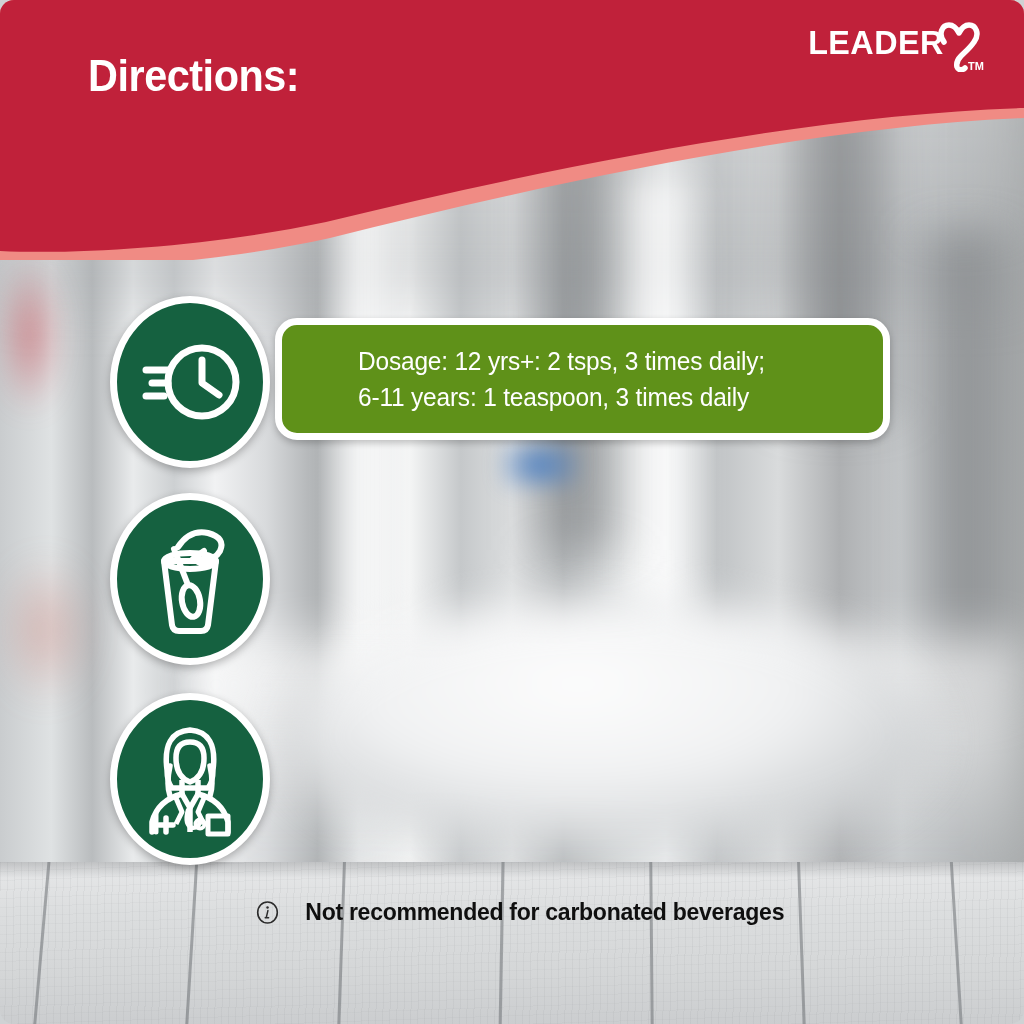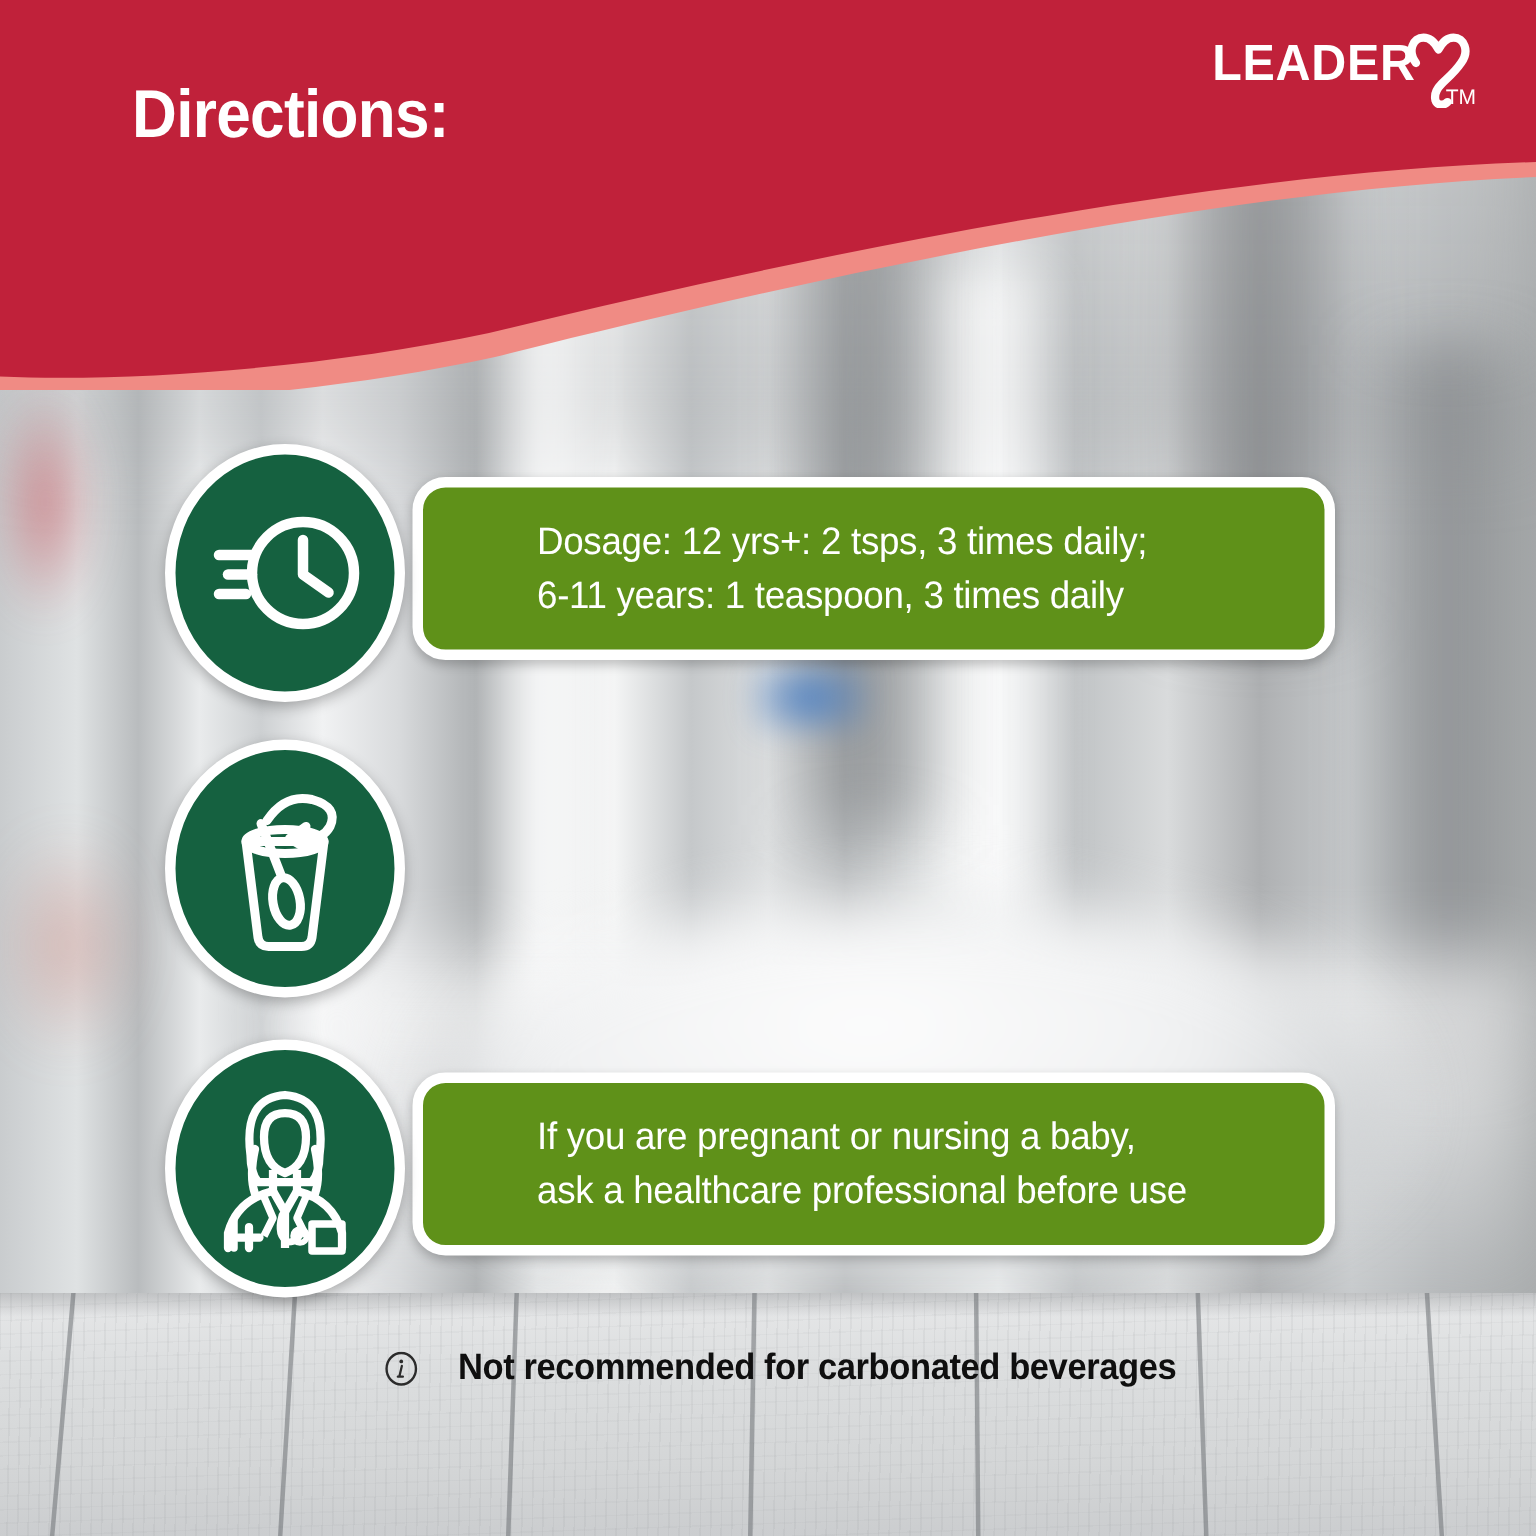--- a/index.html
+++ b/index.html
@@ -12,7 +12,7 @@
   }
 
   
-  .canvas { position:absolute; inset:0; width:1024px; height:1024px; overflow:hidden; }
+  .canvas { position:absolute; inset:0; width:1024px; height:1024px; overflow:hidden;border-radius:14px; }
 
   
   .bg-photo { position:absolute; left:0; top:0; width:1024px; height:880px; overflow:hidden; }

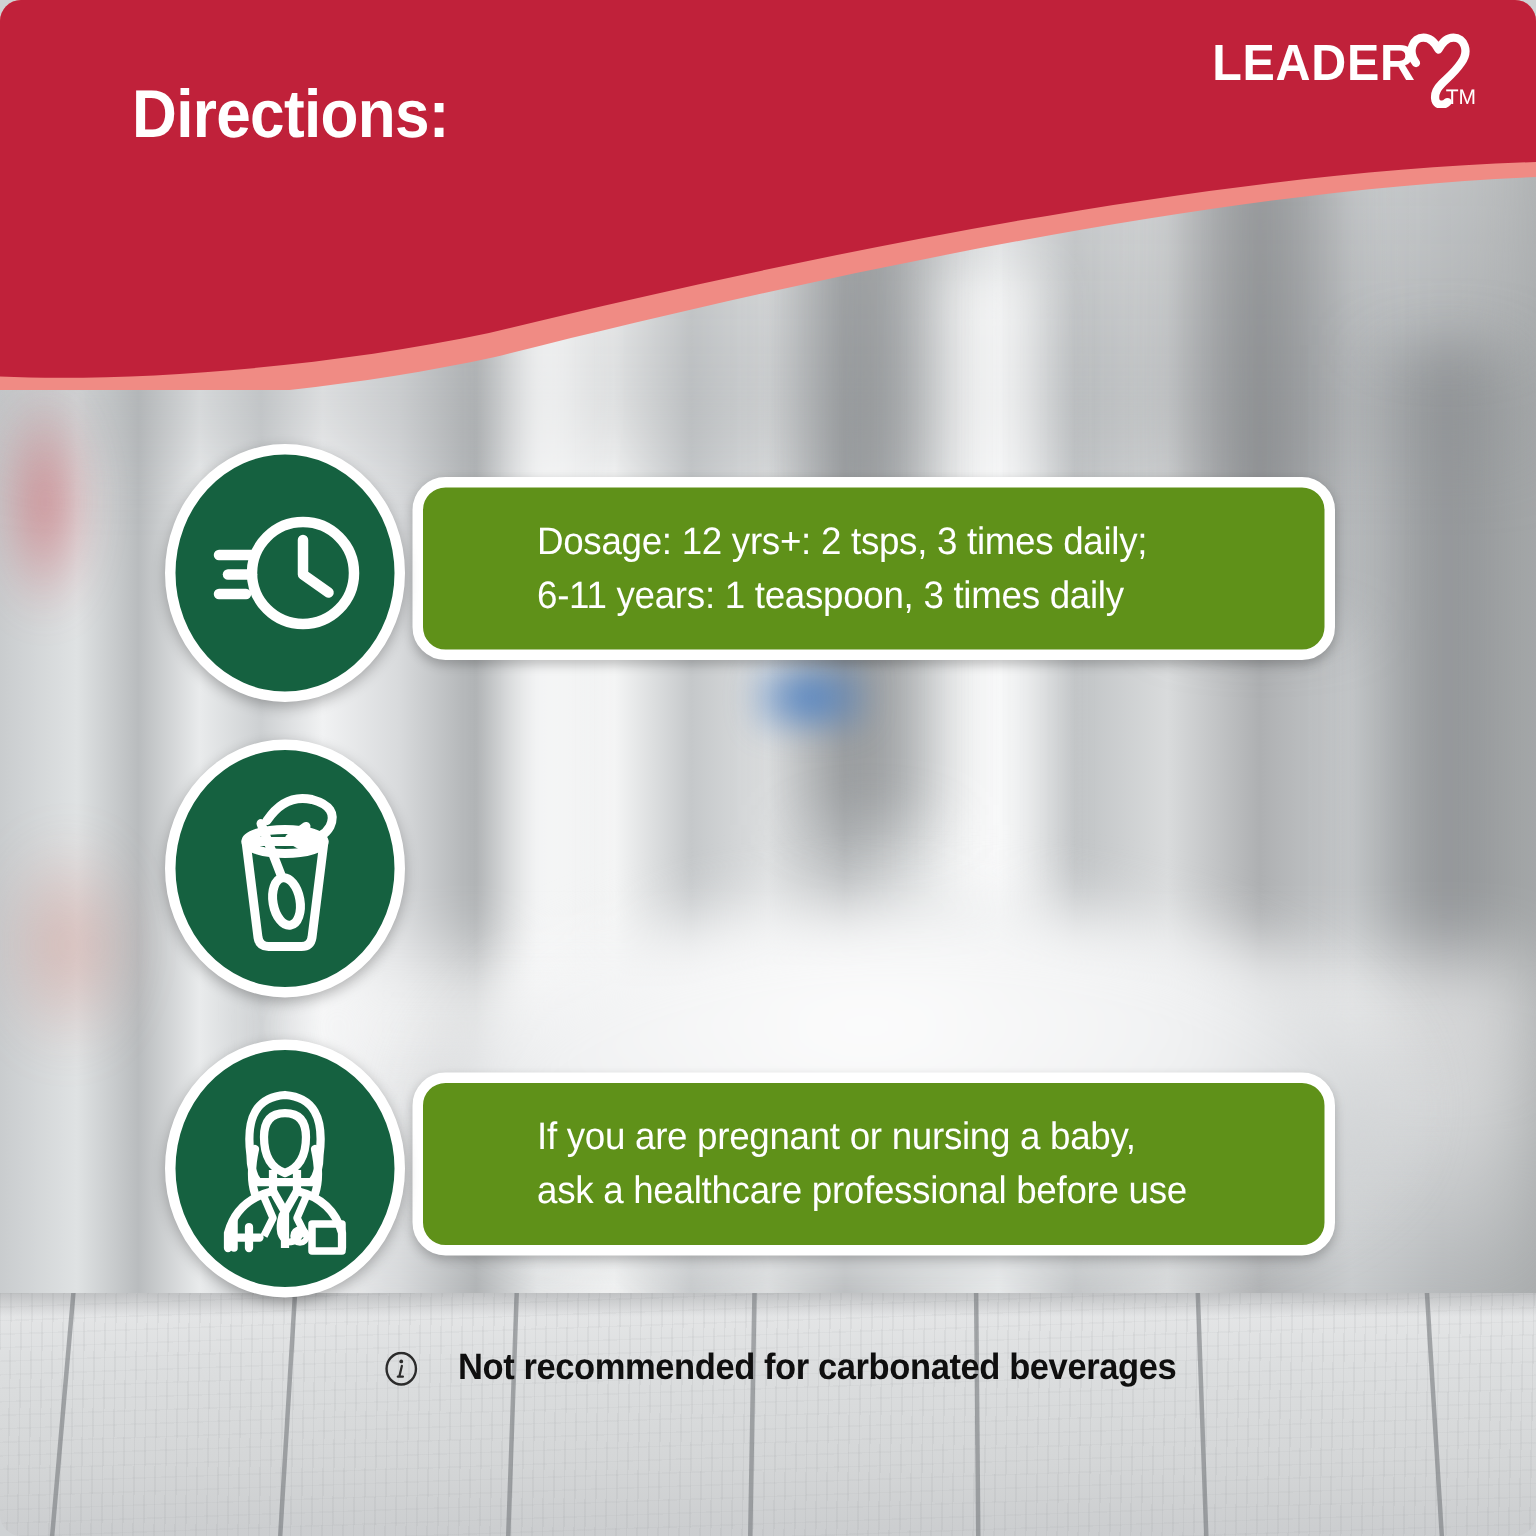--- a/index.html
+++ b/index.html
@@ -96,7 +96,7 @@
     font-family:"Liberation Sans", sans-serif;
   }
   .logo-mark { position:relative; width:46px; height:50px; margin-left:-8px; }
-  .logo-tm { position:absolute; right:-2px; bottom:0px; color:#fff; font-size:14px; font-weight:normal; }
+  .logo-tm { position:absolute; right:-2px; bottom:0px; color:#fff; font-size:11px; font-weight:bold; }
 
   
   .rows { position:absolute; left:0; top:0; width:896px; height:1024px;margin-top:13px; }

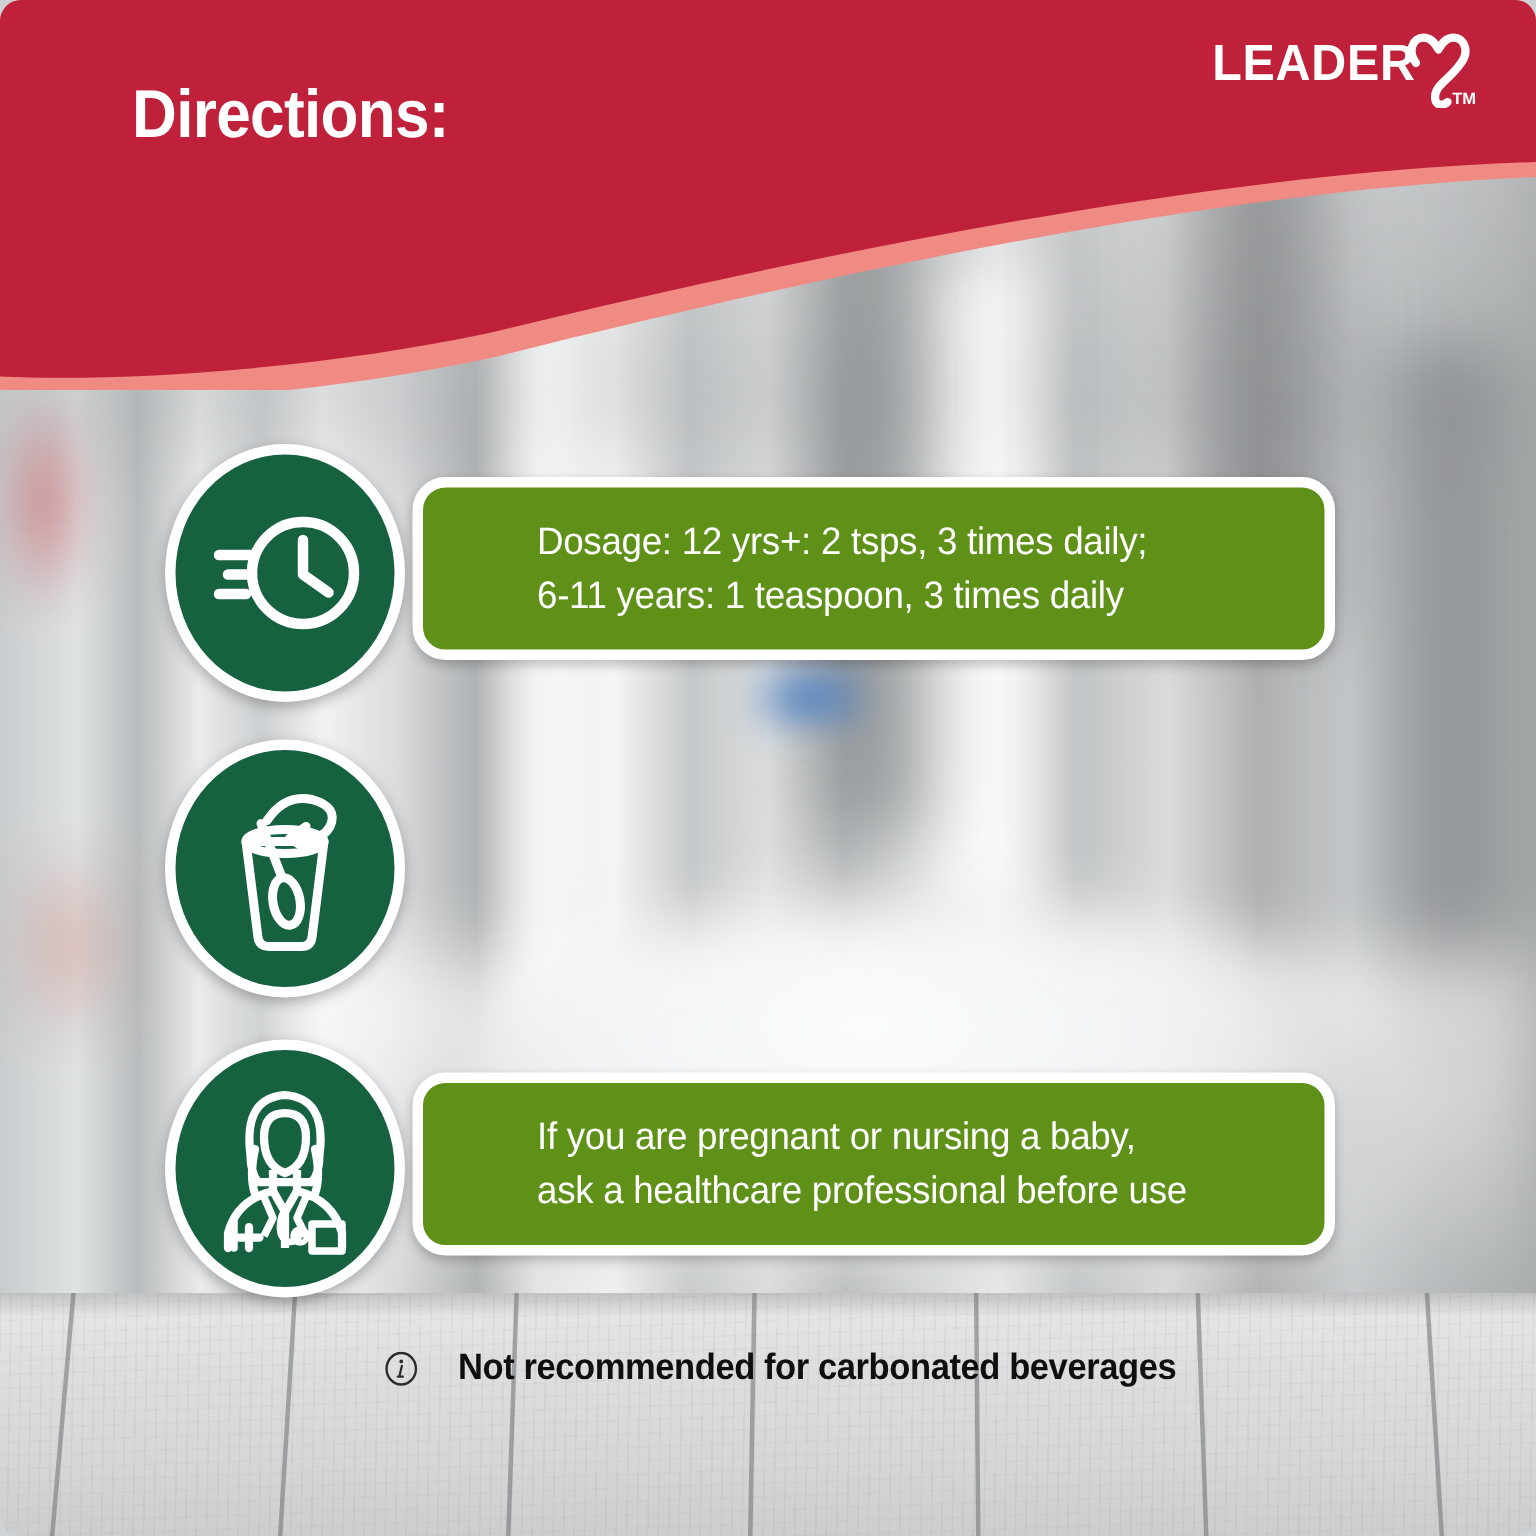--- a/index.html
+++ b/index.html
@@ -249,10 +249,6 @@
     </div>
 
     <div class="row r3">
-      <div class="pill">
-        <div class="pill-text">If you are pregnant or nursing a baby,
-ask a healthcare professional before use</div>
-      </div>
       <div class="badge">
         <span>
           <svg width="116" height="118" viewBox="0 0 116 118">

